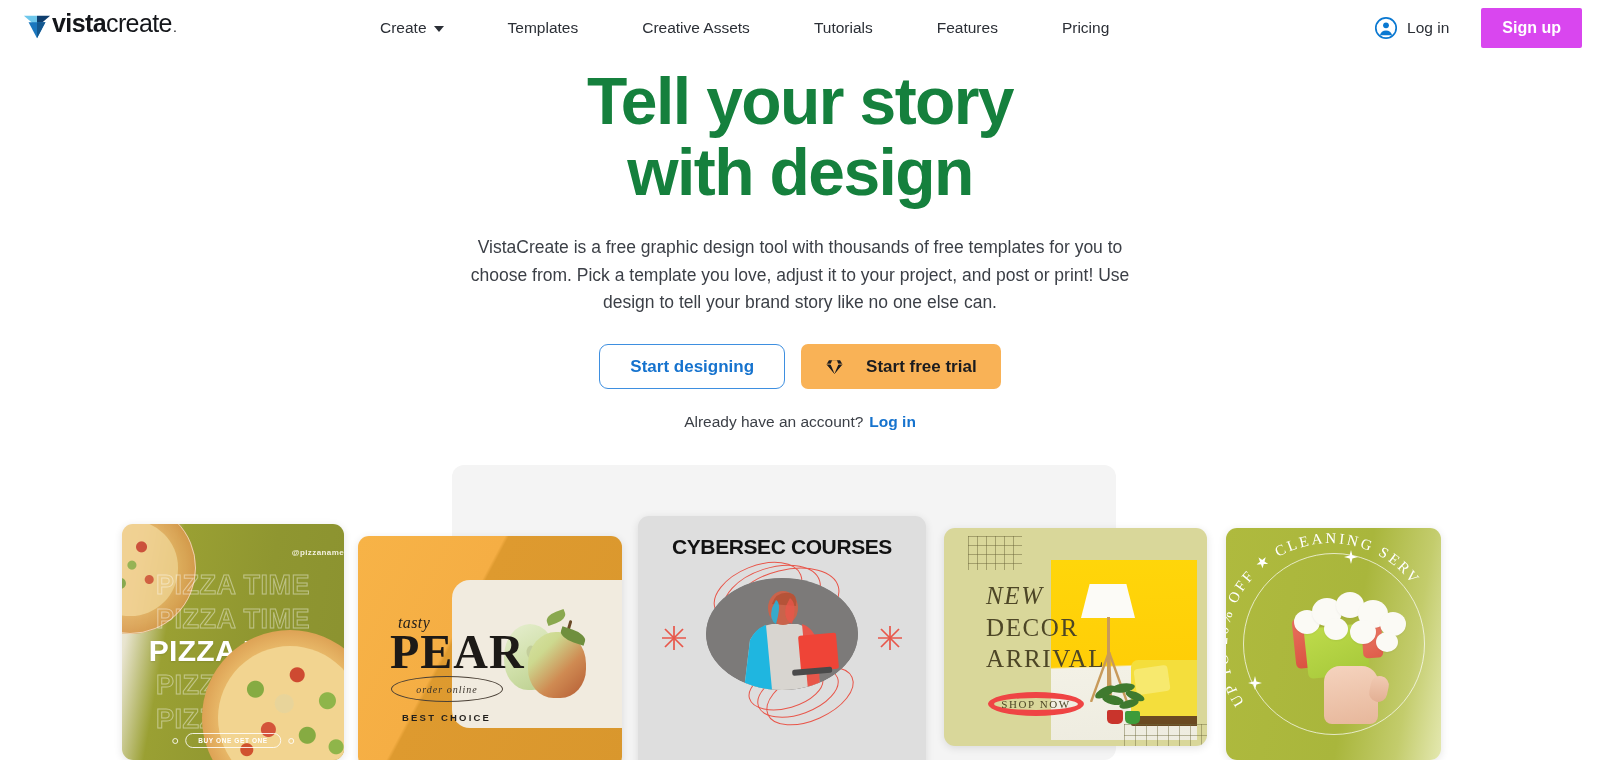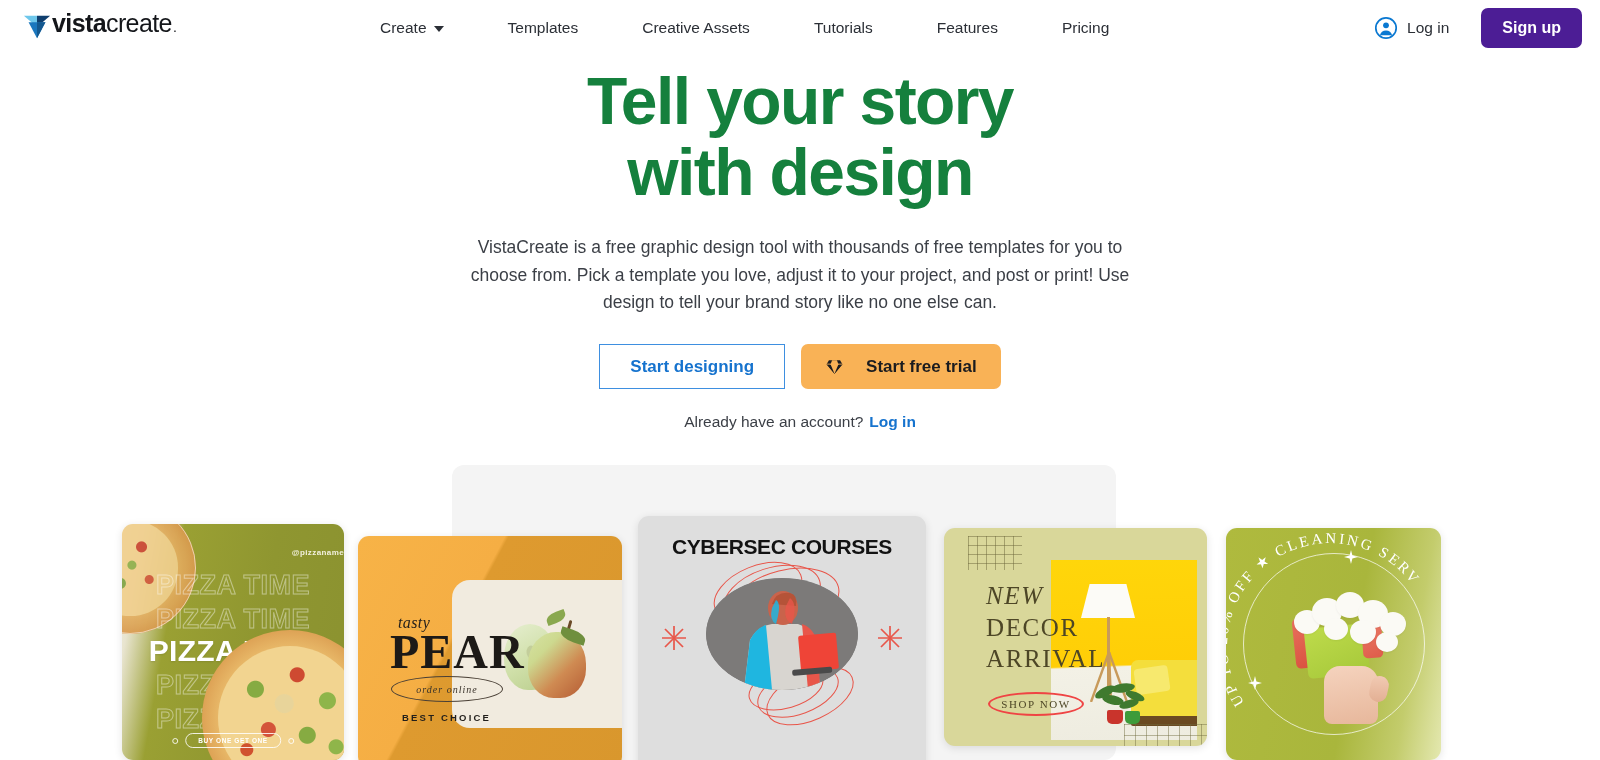--- a/index.html
+++ b/index.html
@@ -64,9 +64,9 @@
   }
   .user-icon { width: 24px; height: 24px; display:block; }
   .signup-btn {
-    background: #4c1d95; color: #fff;
+    background: #d946ef; color: #fff;
     font-size: 16px; font-weight: 700;
-    border: none; border-radius: 7px;
+    border: none; border-radius: 2px;
     padding: 0 21px; height: 40px;
     cursor: pointer; white-space: nowrap;
     font-family: "Liberation Sans", sans-serif;

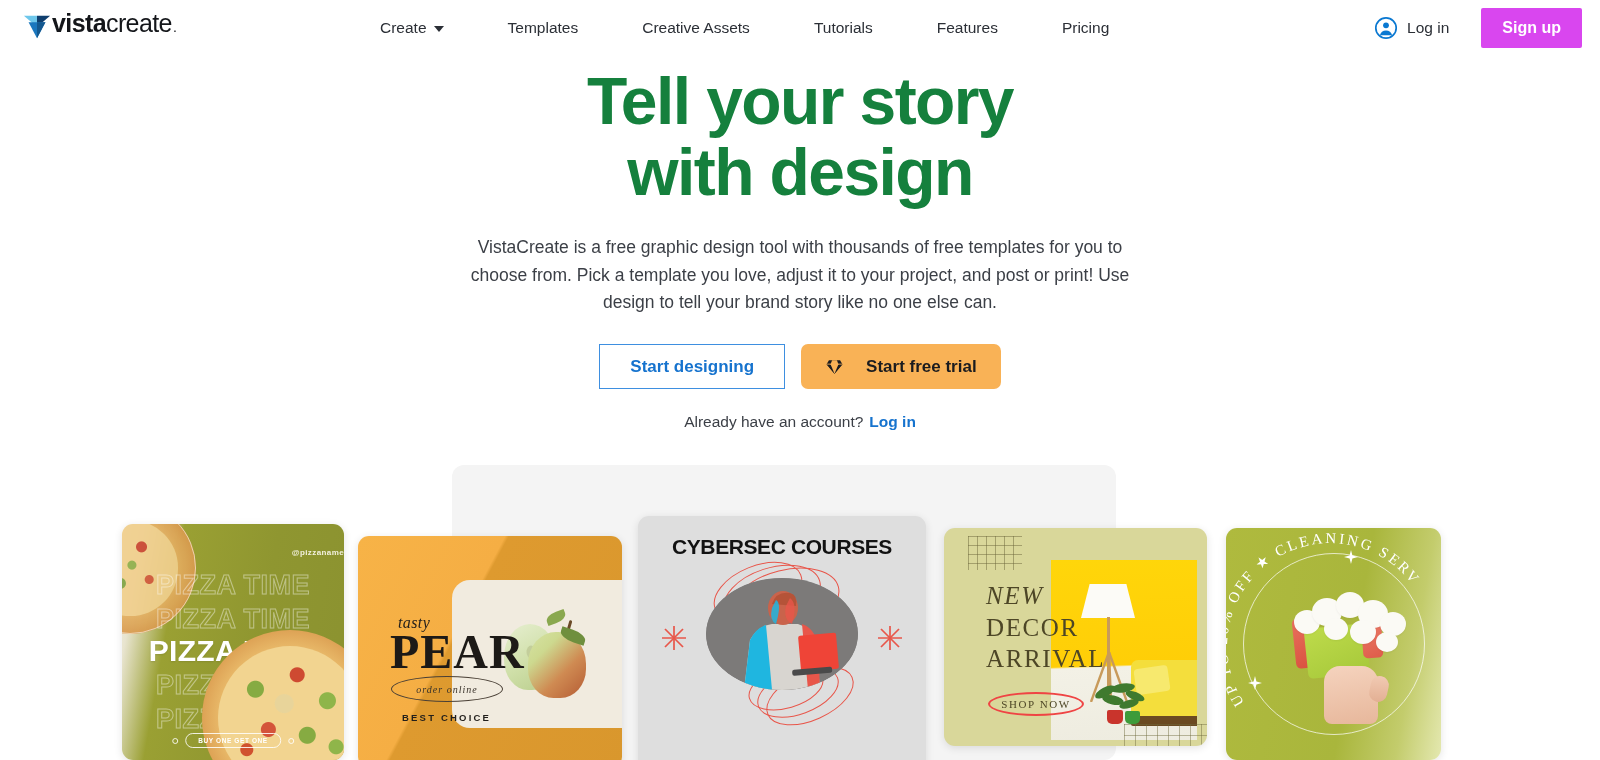--- a/index.html
+++ b/index.html
@@ -96,7 +96,7 @@
   .btn-outline {
     background: #ffffff; border: 1.6px solid #3E8FE0;
     color: #1673CE; font-size: 17px; font-weight: 700;
-    border-radius: 0; height: 45px; padding: 0 30px;
+    border-radius: 9px; height: 45px; padding: 0 30px;
     cursor: pointer; white-space: nowrap;
     display: flex; align-items: center; justify-content: center;
     font-family: "Liberation Sans", sans-serif;

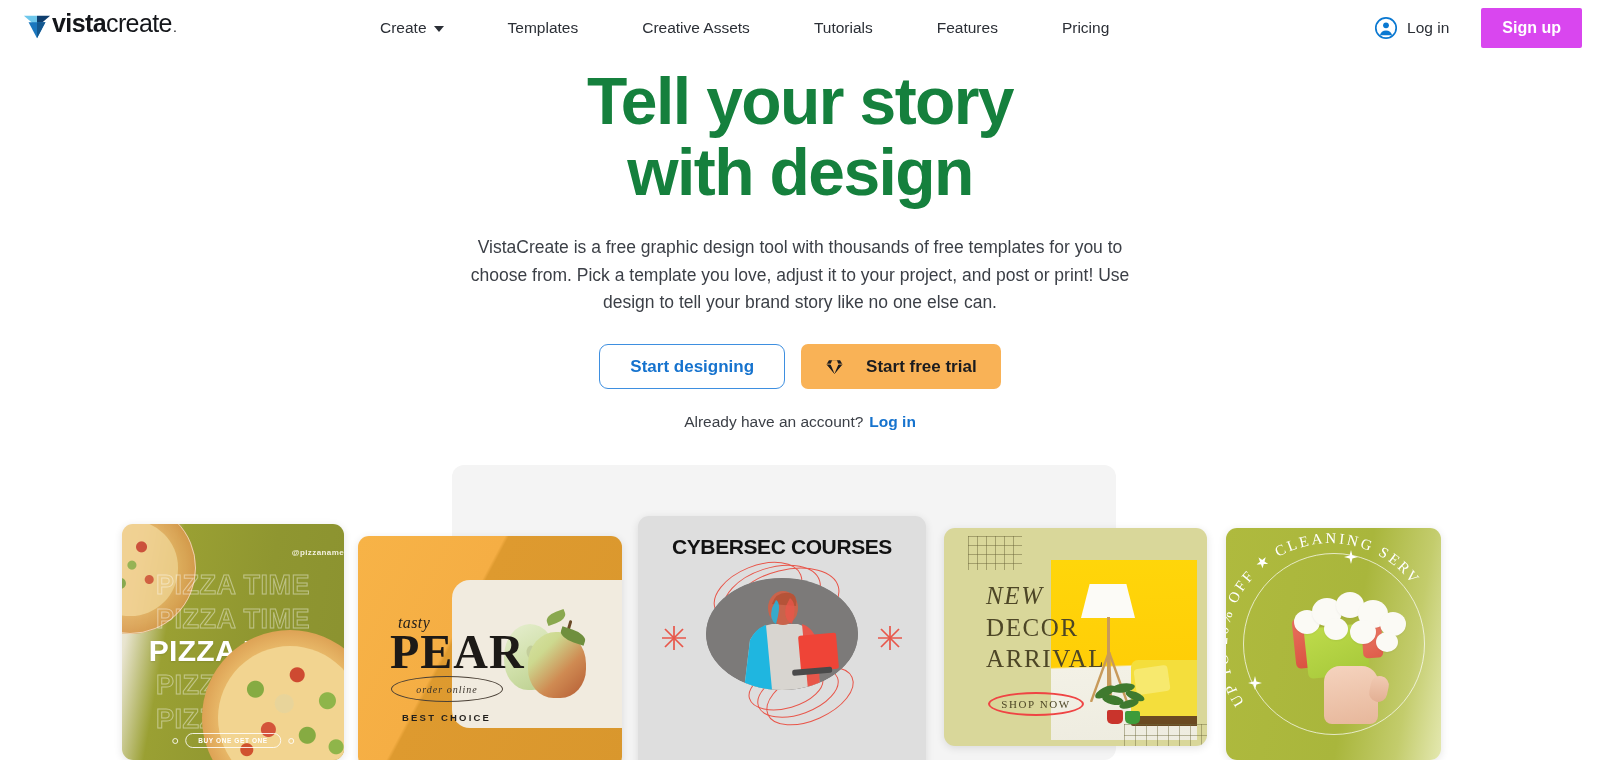--- a/index.html
+++ b/index.html
@@ -331,7 +331,7 @@
   .dc-title .it { font-style:italic; }
   .dc-oval {
     position:absolute; left:44px; top:164px;
-    width:96px; height:24px; border:2px solid #ef4444; border-radius:50%;
+    width:96px; height:24px; border:6px solid #ef4444; border-radius:50%;
     display:flex; align-items:center; justify-content:center;
     font-family:"Liberation Serif", serif;
     font-size:11px; color:#4d4626; letter-spacing:1.6px;

